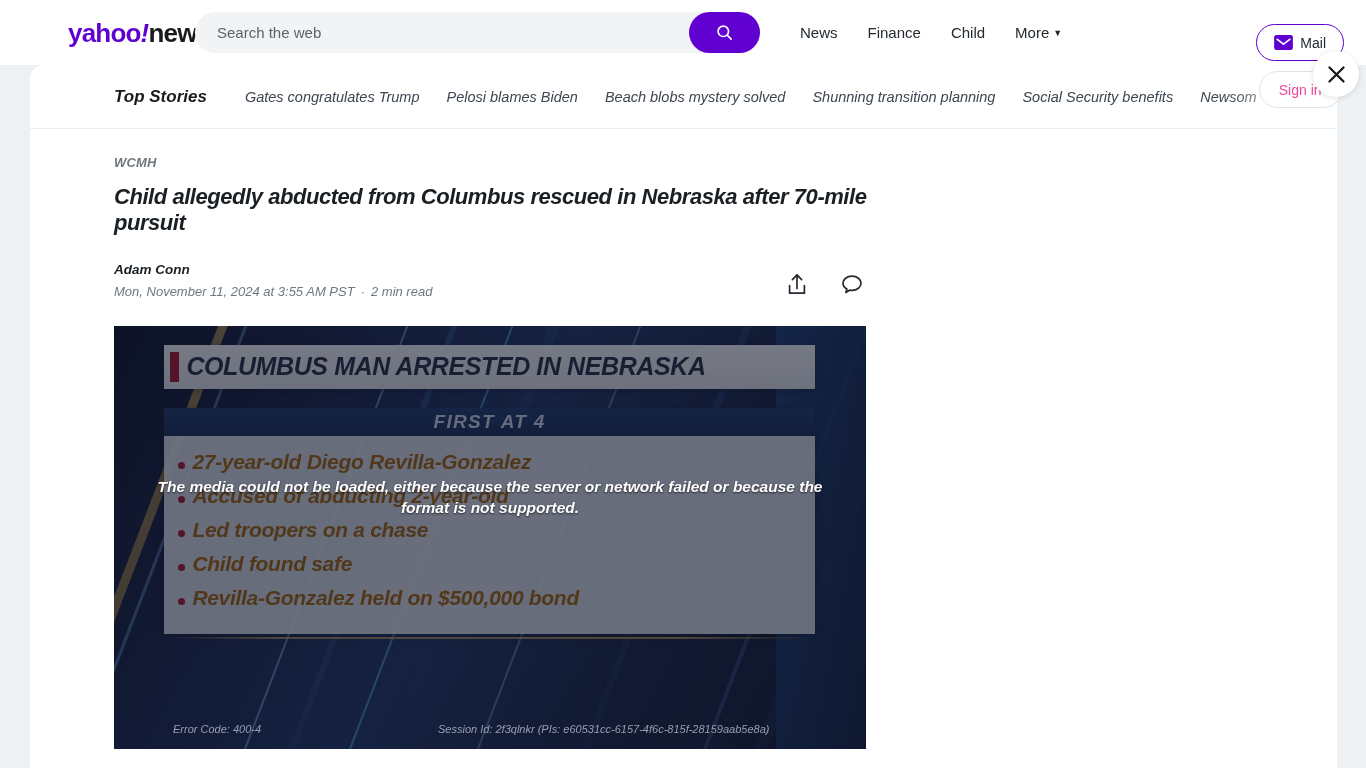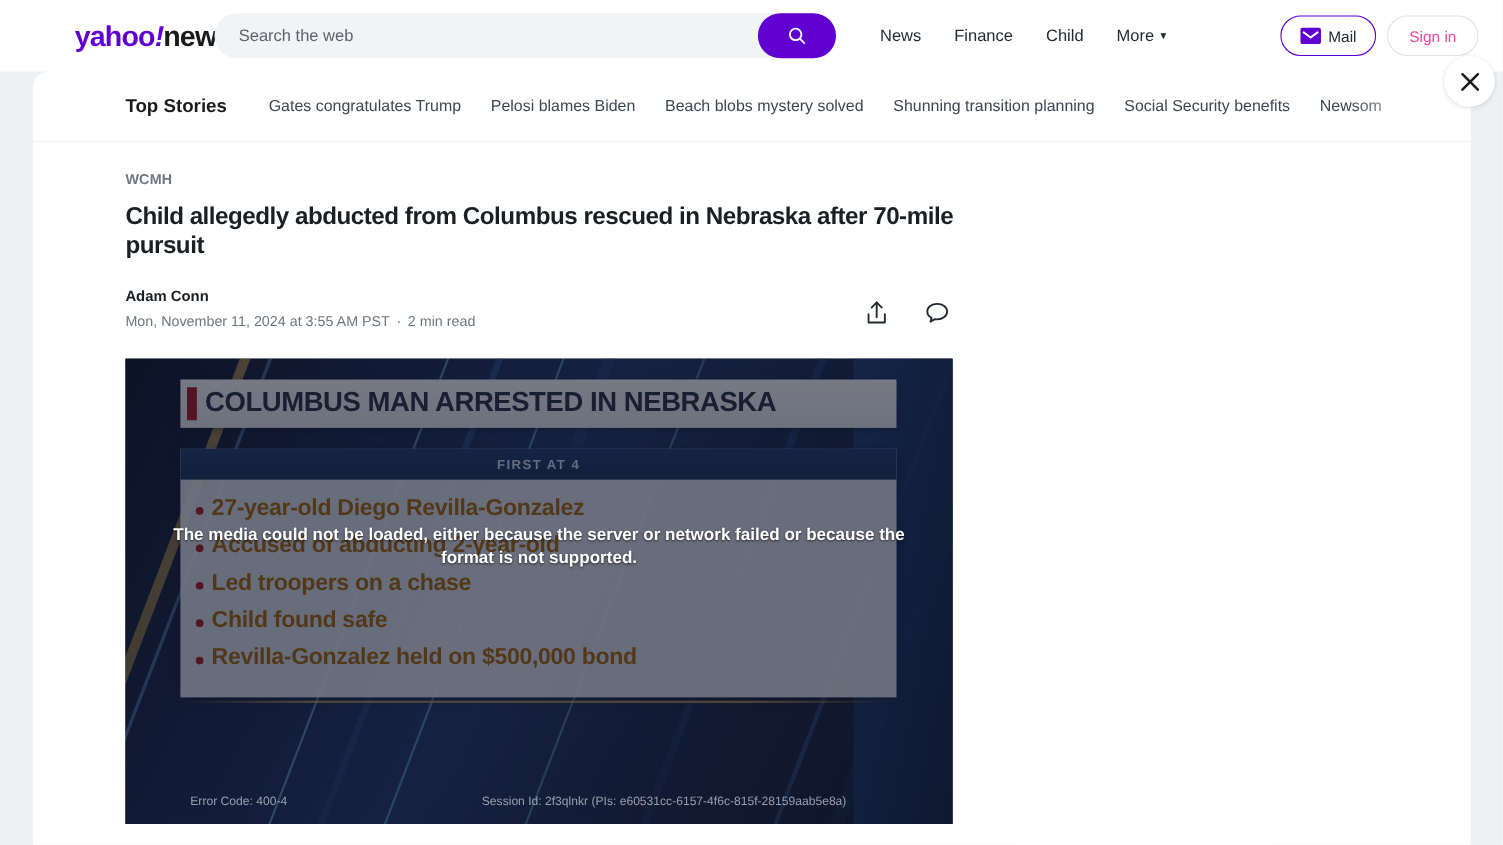--- a/index.html
+++ b/index.html
@@ -97,10 +97,11 @@
   .topright {
     position: absolute;
     right: 22px;
-    top: 14px;
+    top: 24px;
     display: flex;
     align-items: center;
     gap: 10px;
+    flex-direction: column;
   }
   .mailbtn {
     height: 37px;

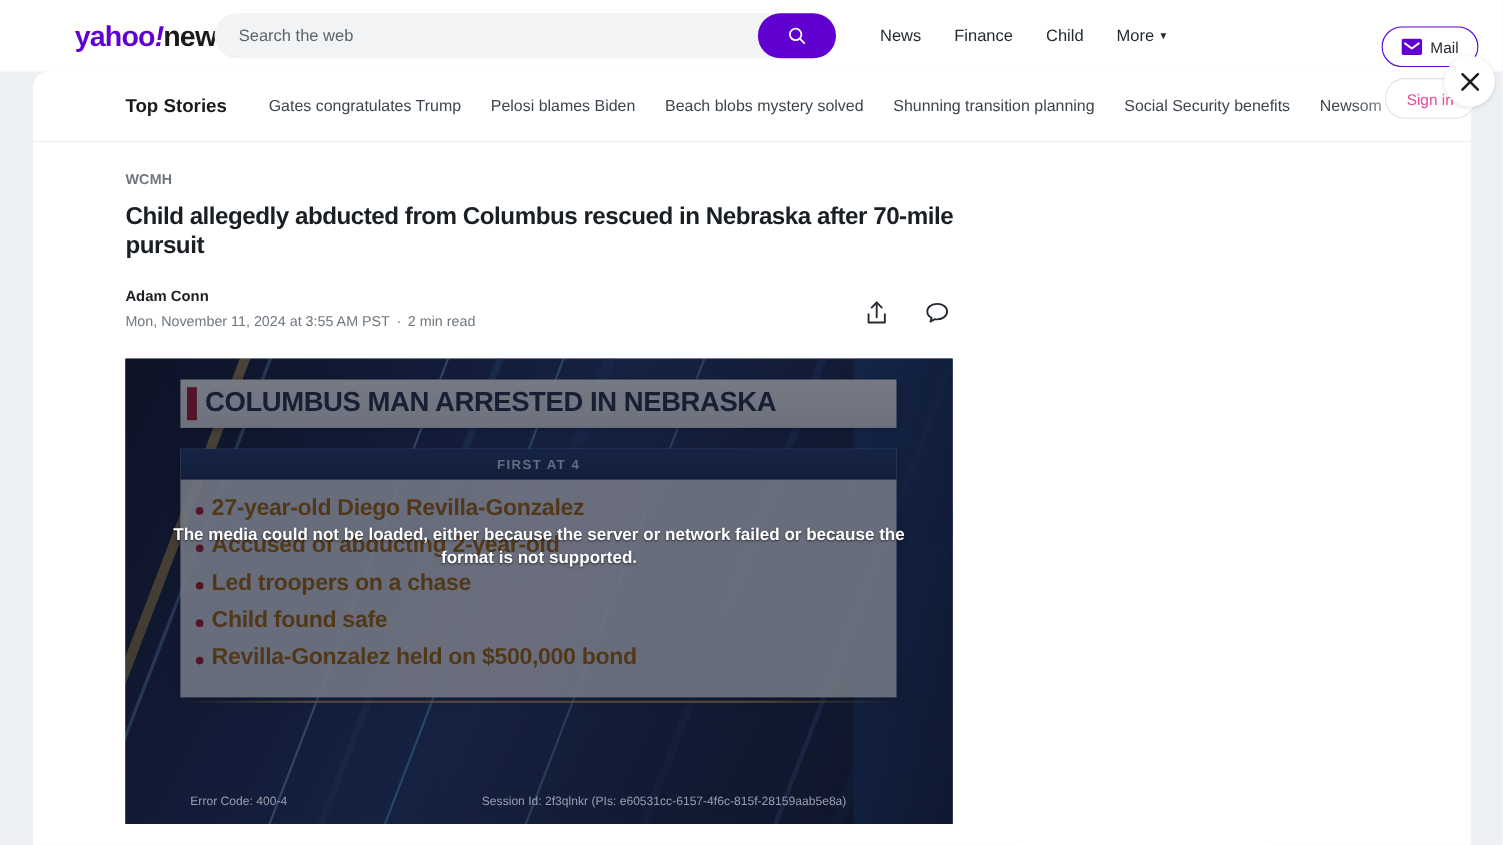--- a/index.html
+++ b/index.html
@@ -139,6 +139,7 @@
     border-top-right-radius: 14px;
     overflow: hidden;
     z-index: 10;
+    font-style: italic;
   }
 
   .closebtn {

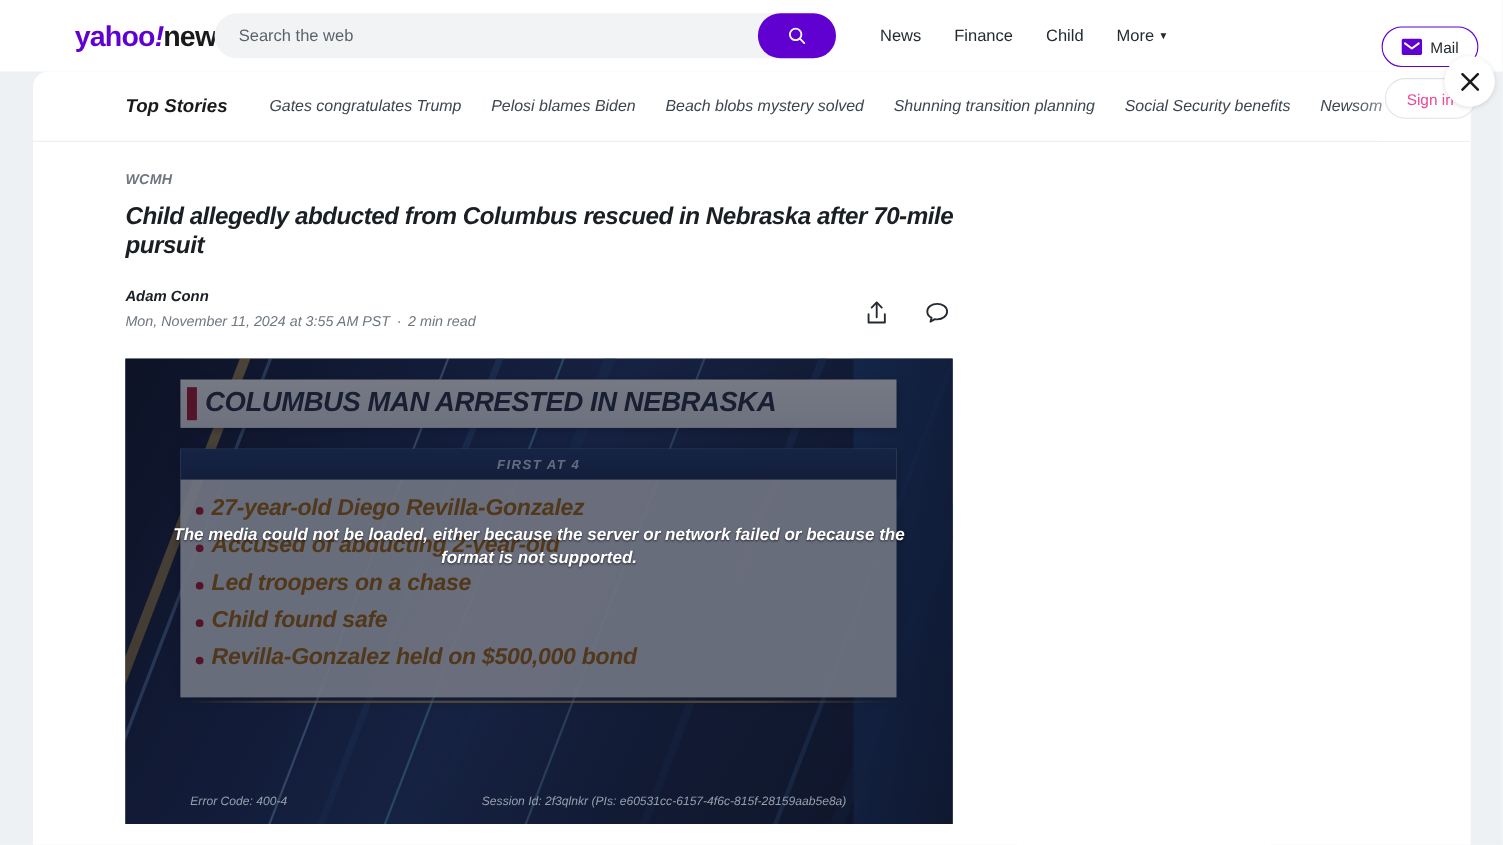--- a/index.html
+++ b/index.html
@@ -325,7 +325,7 @@
   }
   .lt-strip span {
     color: #c9d3e4;
-    font-size: 12px;
+    font-size: 19px;
     font-weight: bold;
     letter-spacing: 1.3px;
     text-align: right;

